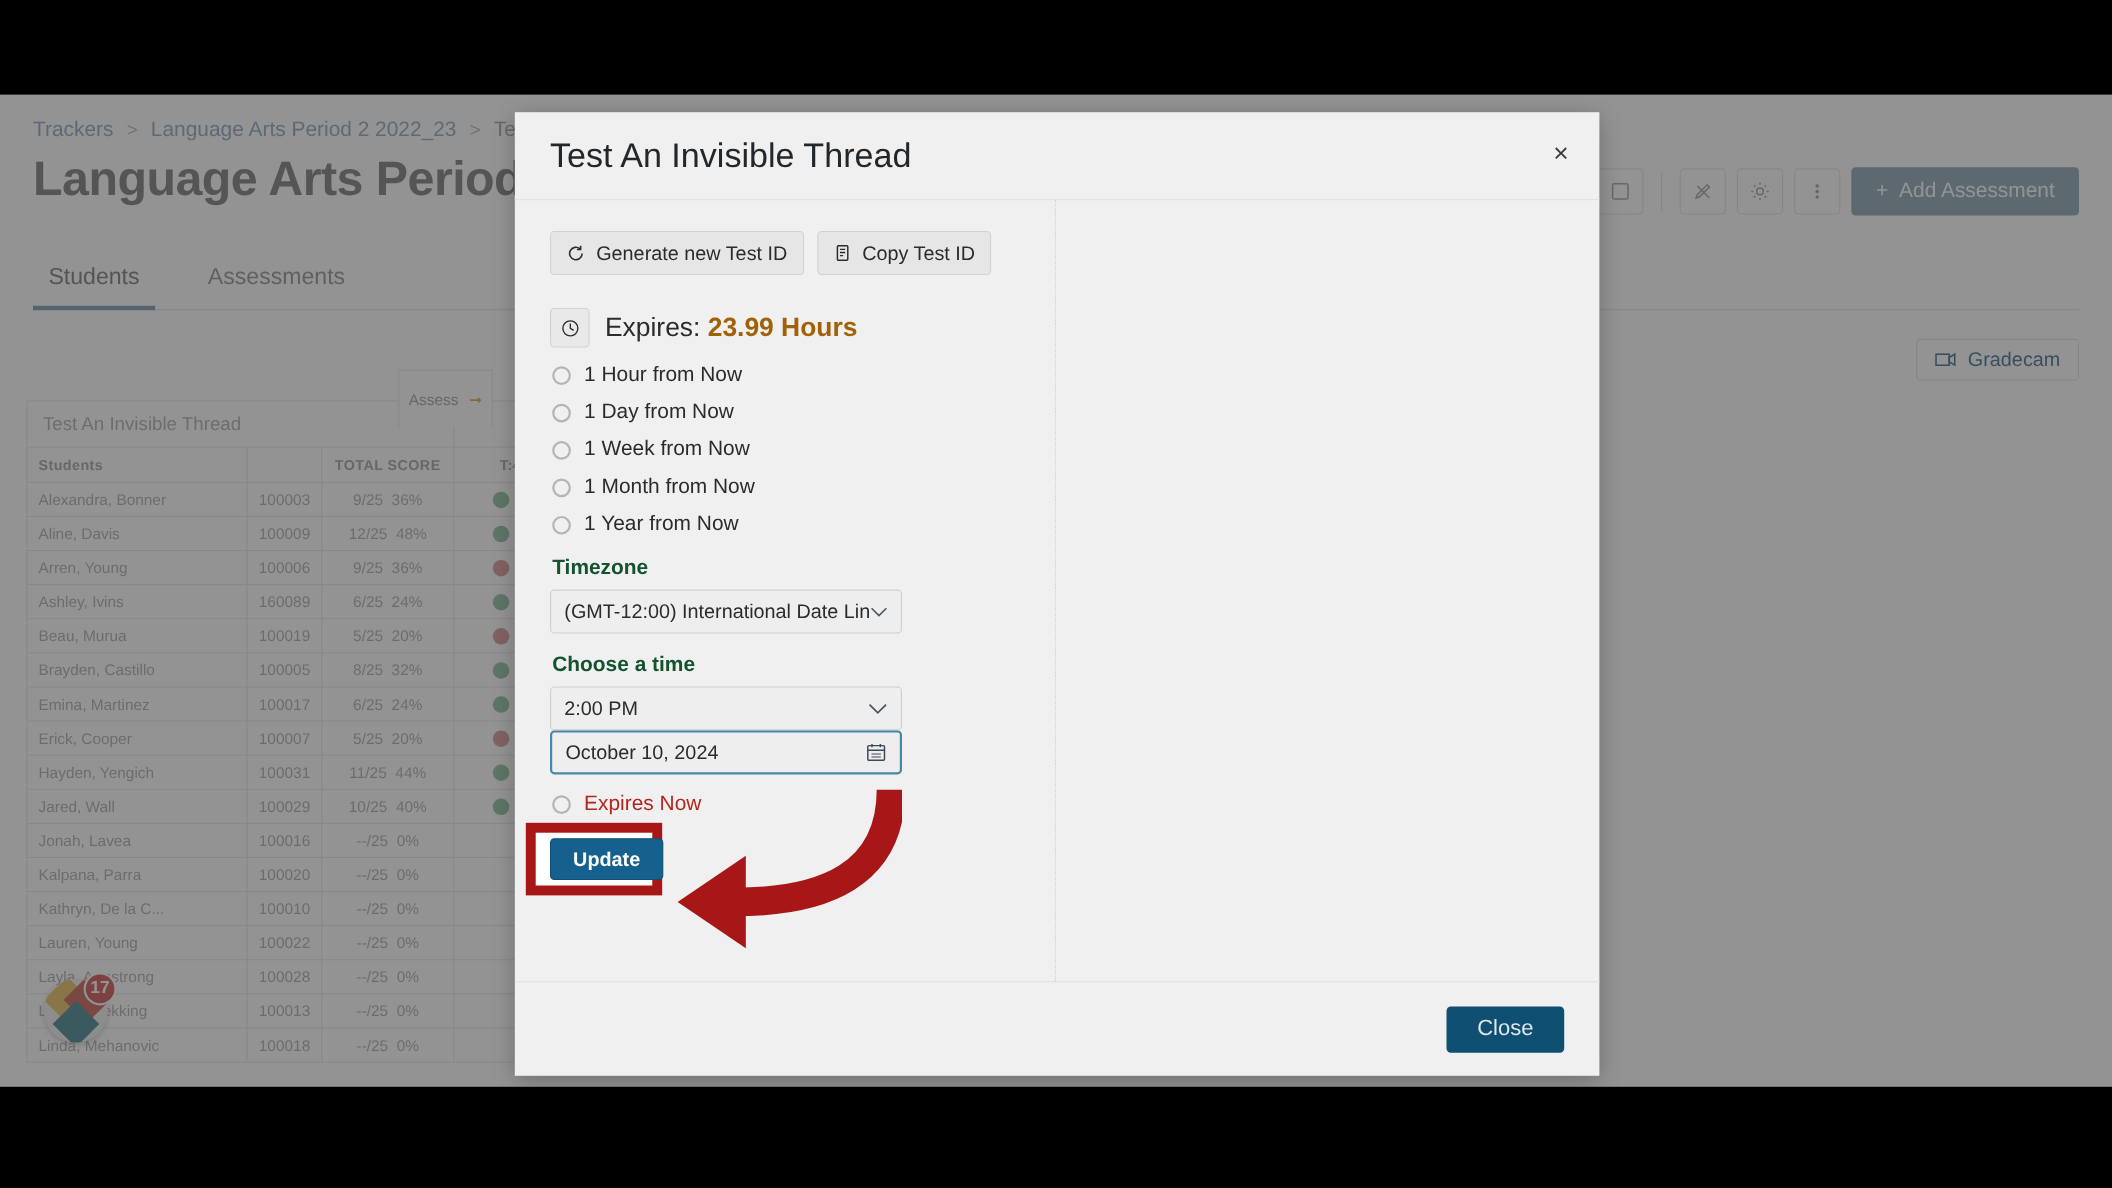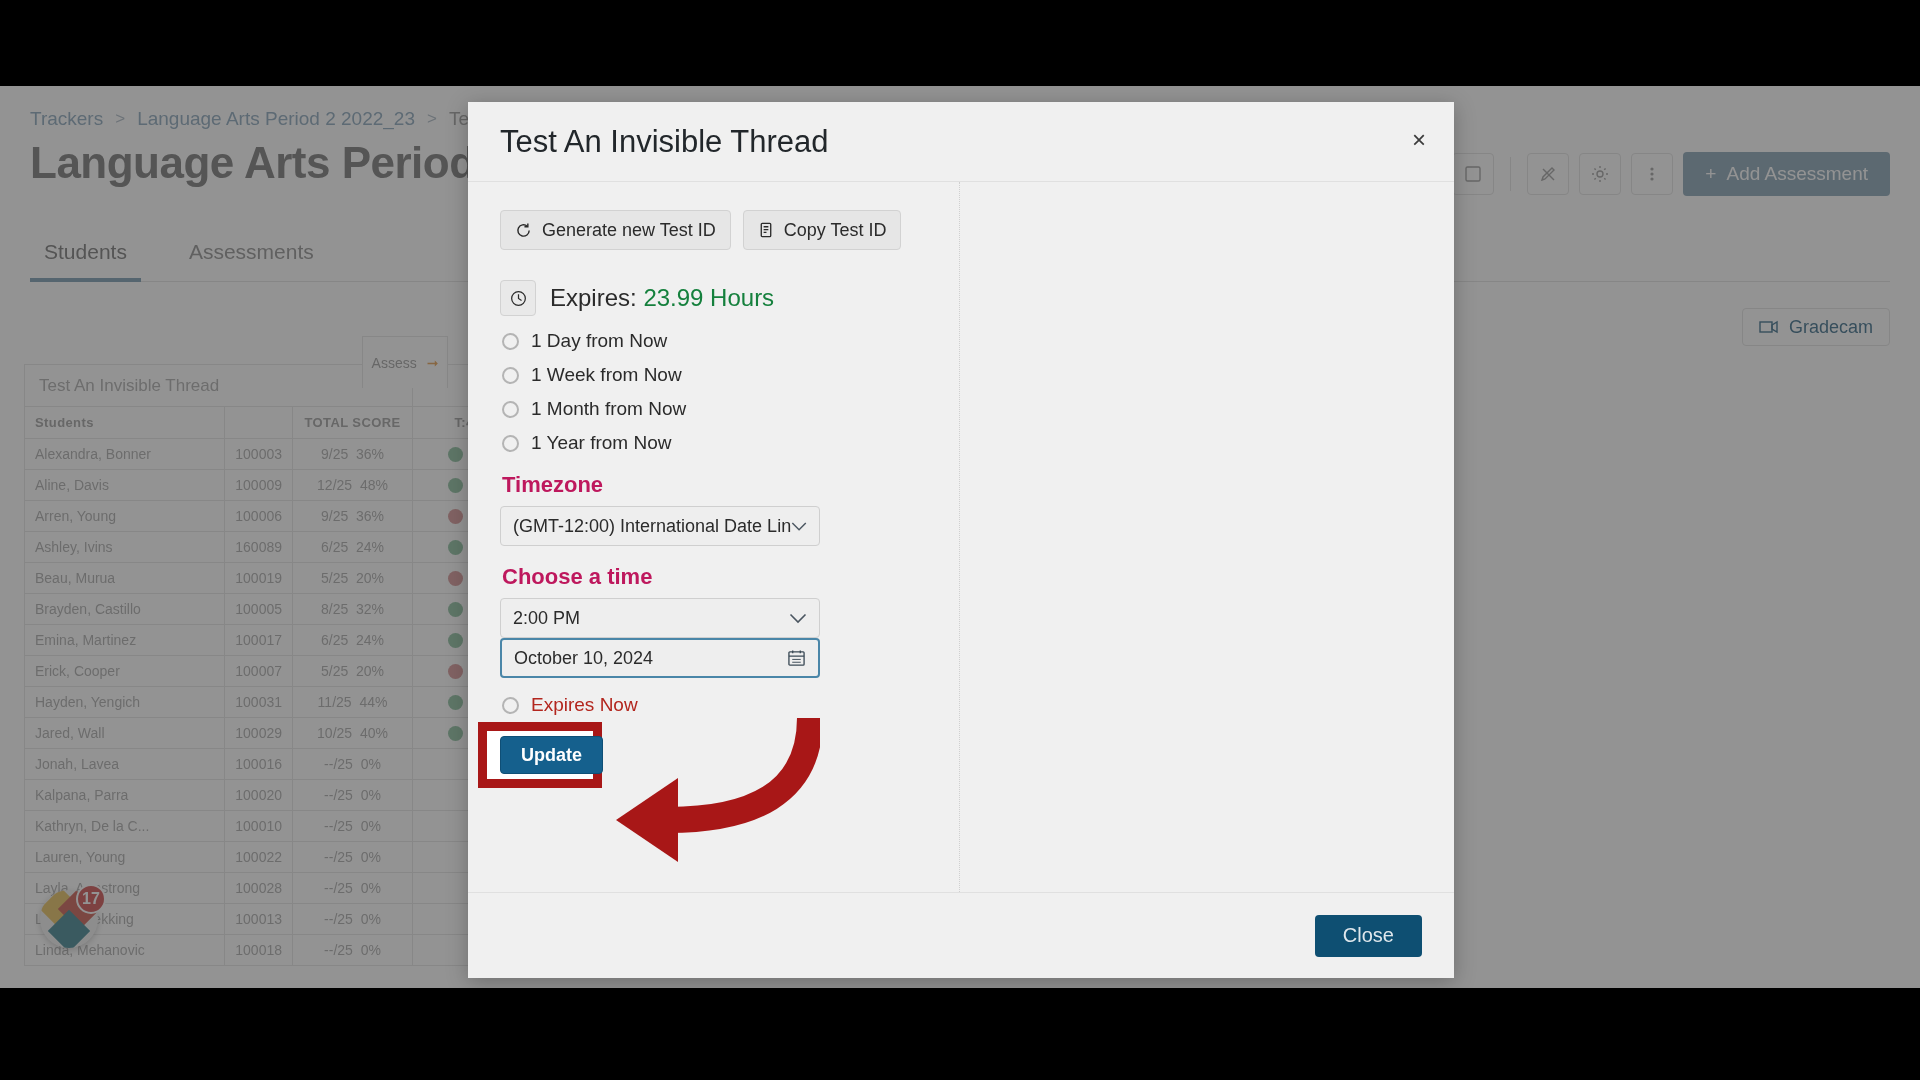--- a/index.html
+++ b/index.html
@@ -194,7 +194,7 @@
     display:flex; align-items:center; justify-content:center;
   }
   .expires-label { font-size: 24px; color:#2b2b2b; }
-  .expires-val { color: #15803d; font-weight: normal; }
+  .expires-val { color: #a16207; font-weight: bold; }
 
   .radio-line { display:flex; align-items:center; gap: 12px; margin: 12px 0 12px 2px; }
   .radio {

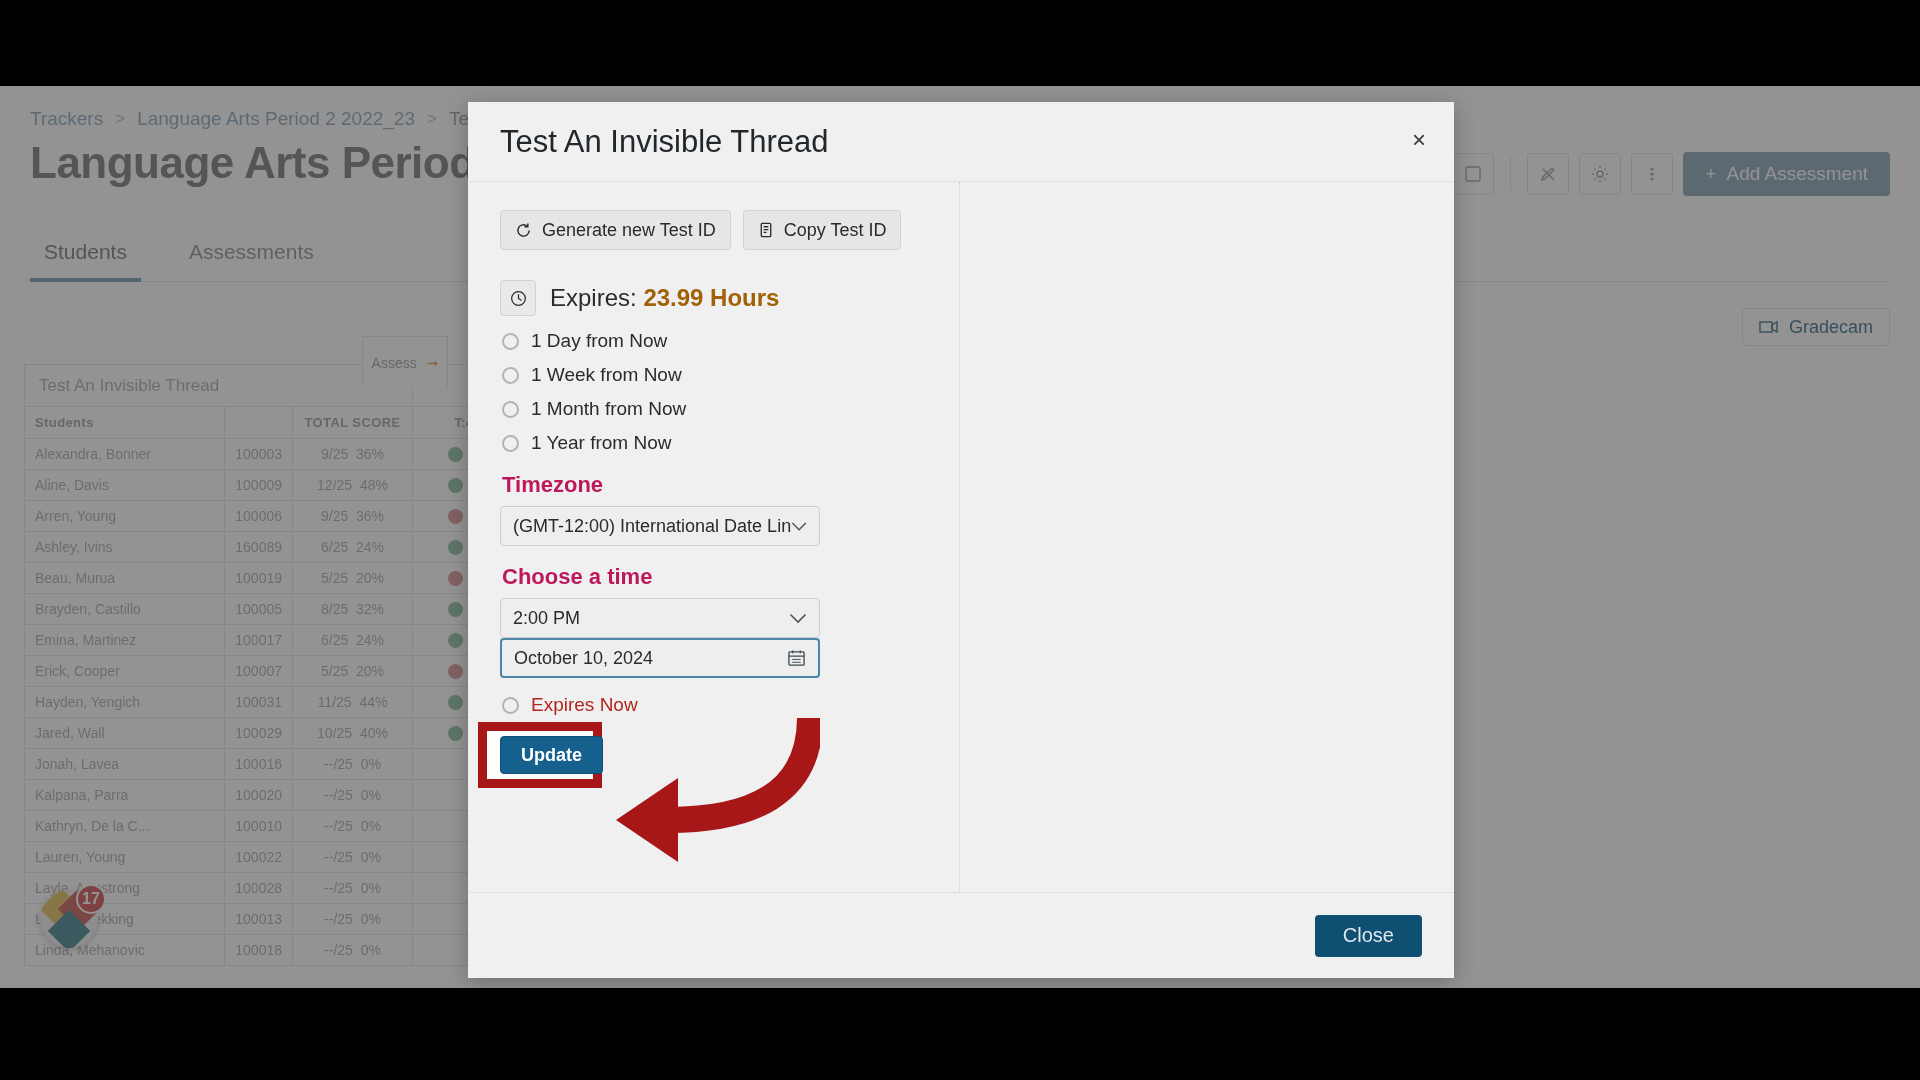--- a/index.html
+++ b/index.html
@@ -547,6 +547,10 @@
         </div>
 
         <div id="radio-list">
+            <div class="radio-line">
+              <span class="radio"></span>
+              <span class="radio-label">1 Hour from Now</span>
+            </div>
             <div class="radio-line">
               <span class="radio"></span>
               <span class="radio-label">1 Day from Now</span>

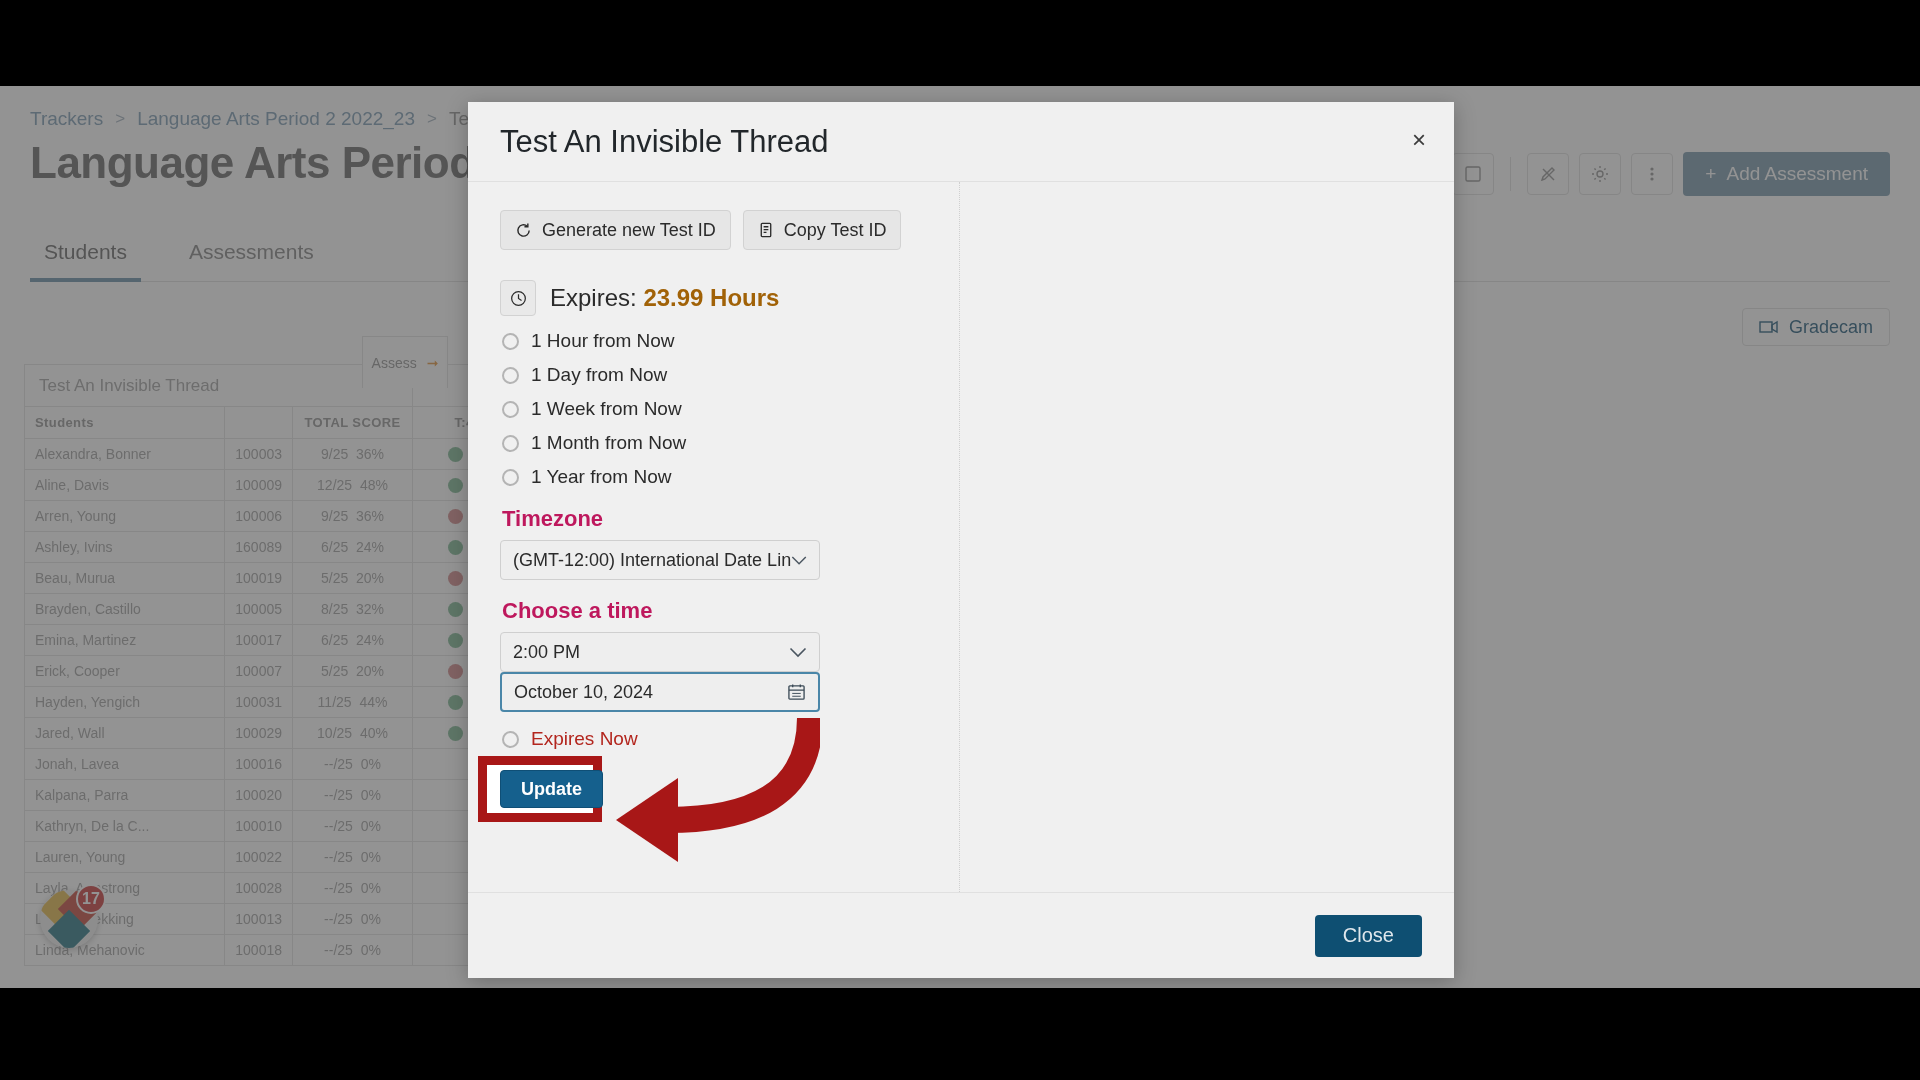--- a/index.html
+++ b/index.html
@@ -205,7 +205,7 @@
   .radio-label { font-size: 19px; color:#2b2b2b; }
   .radio-label.danger { color: #b3261e; }
 
-  .field-label { font-size: 22px; font-weight: bold; color:#be185d; margin: 18px 0 8px 2px; }
+  .field-label { font-size: 19px; font-weight: bold; color:#14532d; margin: 18px 0 8px 2px; }
   .select-box {
     width: 320px; height: 40px; background:#eeeeee;
     border: 1px solid #cfcfcf; border-radius: 4px;

